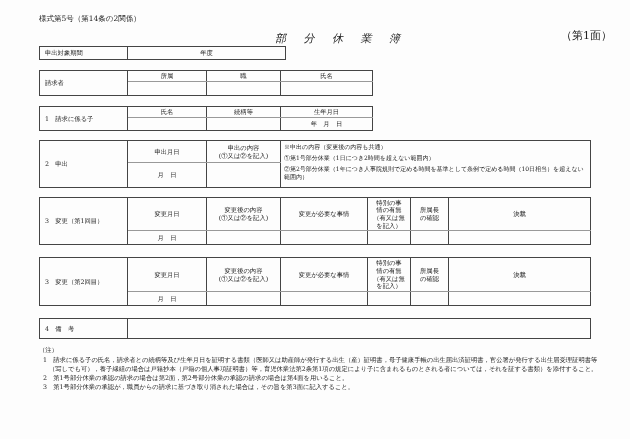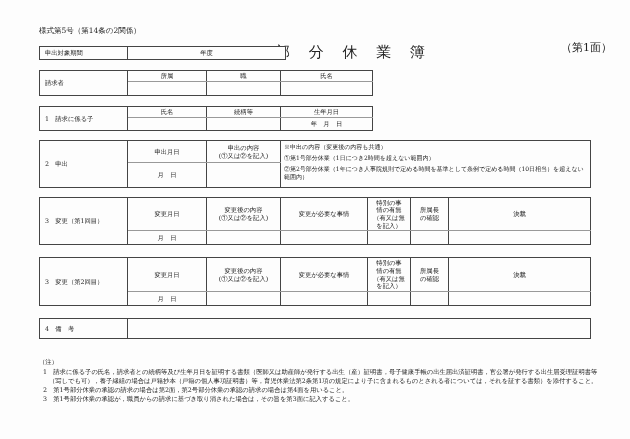--- a/index.html
+++ b/index.html
@@ -5,7 +5,7 @@
   html, body { margin:0; padding:0; background:#fdfdfd; }
   body { width:630px; height:439px; position:relative; overflow:hidden;
          font-family:"DejaVu Serif", "Liberation Serif", serif; color:#222; }
-  .abs { position:absolute;margin-top:12px; }
+  .abs { position:absolute; }
   .tiny { font-size:6px; line-height:1.2; }
   .form-id { left:39px; top:14px; font-size:7.5px; }
   .page-no { left:561px; top:28px; font-size:11px; }

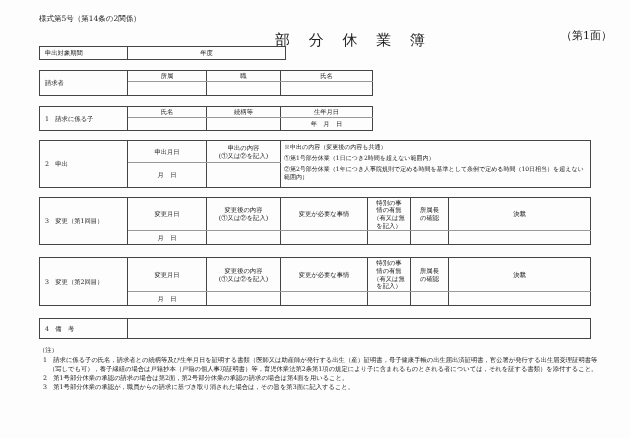--- a/index.html
+++ b/index.html
@@ -9,7 +9,7 @@
   .tiny { font-size:6px; line-height:1.2; }
   .form-id { left:39px; top:14px; font-size:7.5px; }
   .page-no { left:561px; top:28px; font-size:11px; }
-  .title { left:275px; top:31px; font-size:15px; letter-spacing:7px; }
+  .title { left:275px; top:31px; font-size:11px; letter-spacing:7px;font-style:italic; }
   table.frm { position:absolute; border-collapse:collapse; border:1.6px solid #222; background:#fdfdfd; }
   table.frm td { border:1px solid #444; padding:0; font-size:6.3px; line-height:1.2; vertical-align:middle; }
   table.frm td.c { text-align:center; }

